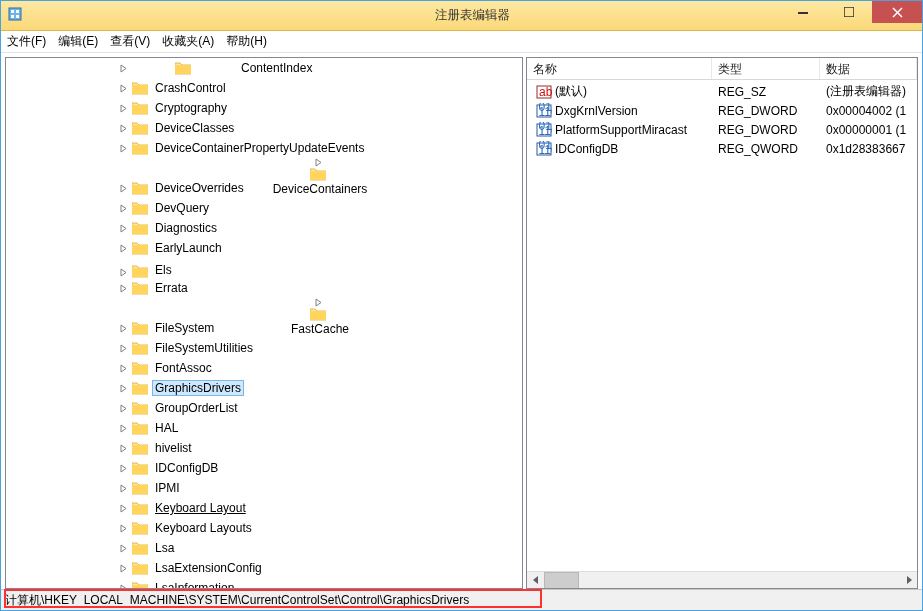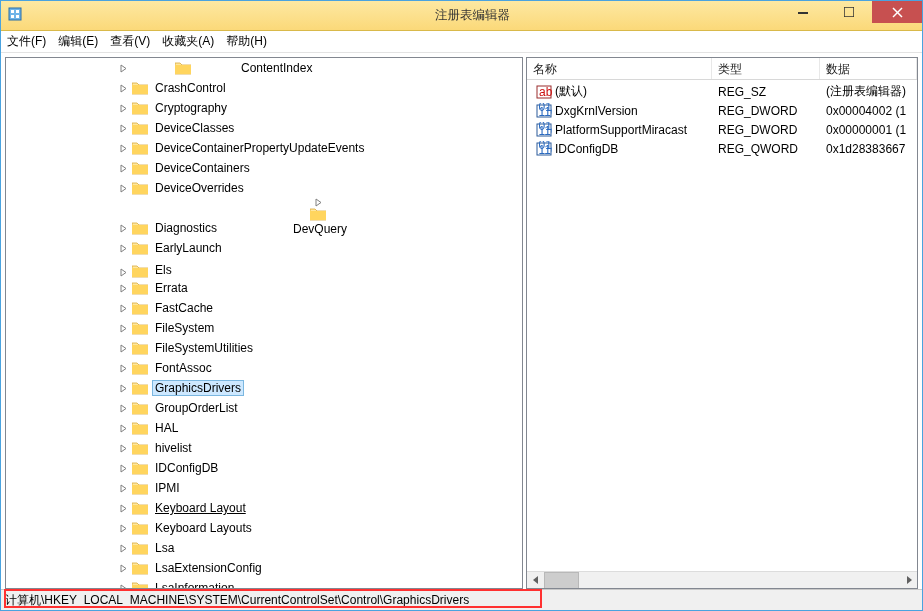--- a/index.html
+++ b/index.html
@@ -152,7 +152,7 @@
             </svg>
             <span class="tree-label">DeviceContainerPropertyUpdateEvents</span>
           </div>
-          <div class="tree-item" style="padding-left: 112px;">
+          <div class="tree-item" style="padding-left: 112px; flex-direction: column;">
             <span class="expander">
               <svg width="9" height="9">
                 <path d="M1 1 L6 4.5 L1 8 Z" fill="none" stroke="#808080" stroke-width="1"></path>

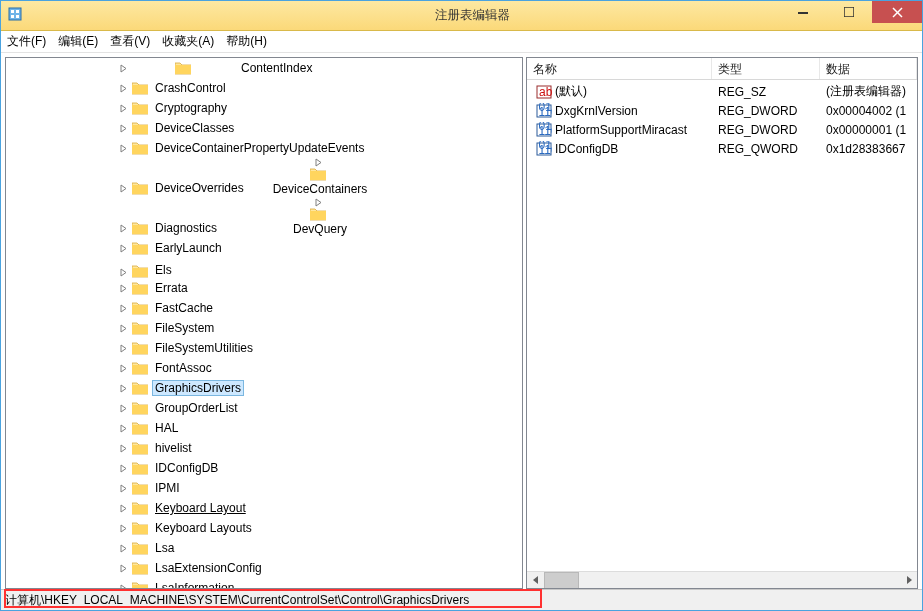--- a/index.html
+++ b/index.html
@@ -176,7 +176,7 @@
             </svg>
             <span class="tree-label">DeviceOverrides</span>
           </div>
-          <div class="tree-item" style="padding-left: 112px; flex-direction: column;">
+          <div class="tree-item" style="padding-left: 112px;">
             <span class="expander">
               <svg width="9" height="9">
                 <path d="M1 1 L6 4.5 L1 8 Z" fill="none" stroke="#808080" stroke-width="1"></path>

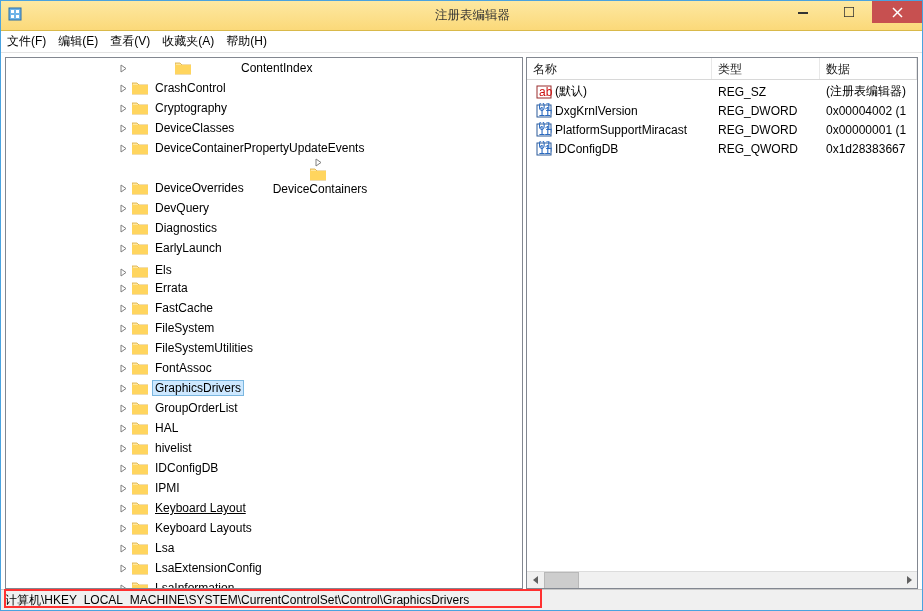--- a/index.html
+++ b/index.html
@@ -236,7 +236,7 @@
             </svg>
             <span class="tree-label">Errata</span>
           </div>
-          <div class="tree-item" style="padding-left: 112px;">
+          <div class="tree-item" style="padding-left: 112px; flex-direction: column;">
             <span class="expander">
               <svg width="9" height="9">
                 <path d="M1 1 L6 4.5 L1 8 Z" fill="none" stroke="#808080" stroke-width="1"></path>

